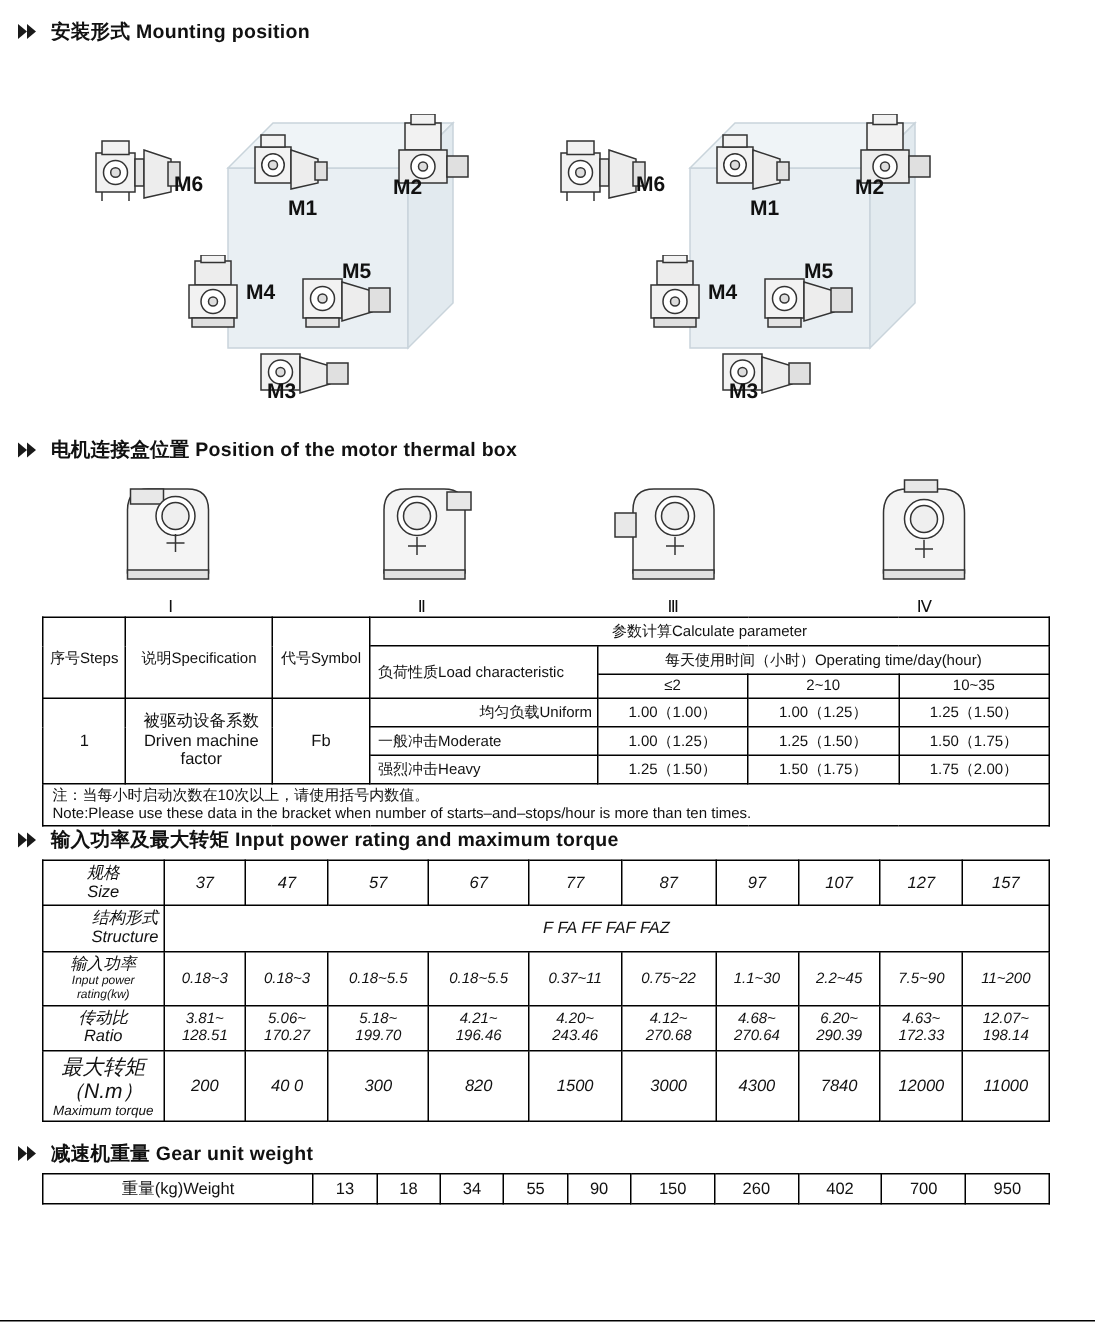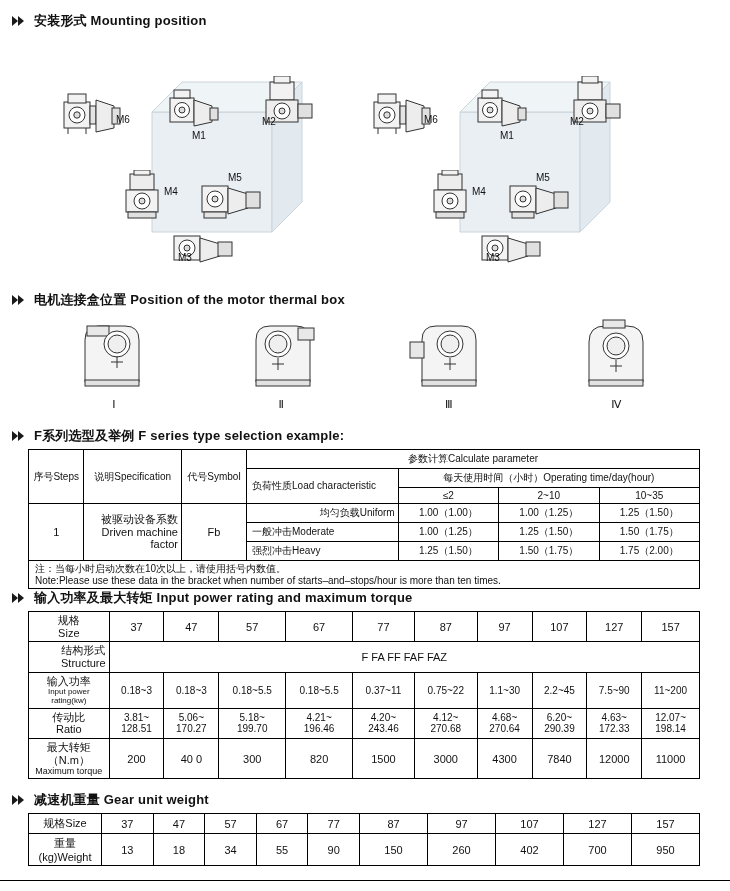--- a/index.html
+++ b/index.html
@@ -35,7 +35,7 @@
   
   .mount-wrap{position:relative;height:235px;margin-top:2px;}
   .cube{position:absolute;}
-  .mk{position:absolute;font-size:10px;font-weight:normal;color:#111;}
+  .mk{position:absolute;font-size:14px;font-weight:bold;color:#111;}
 
   
   .unit{position:absolute;}

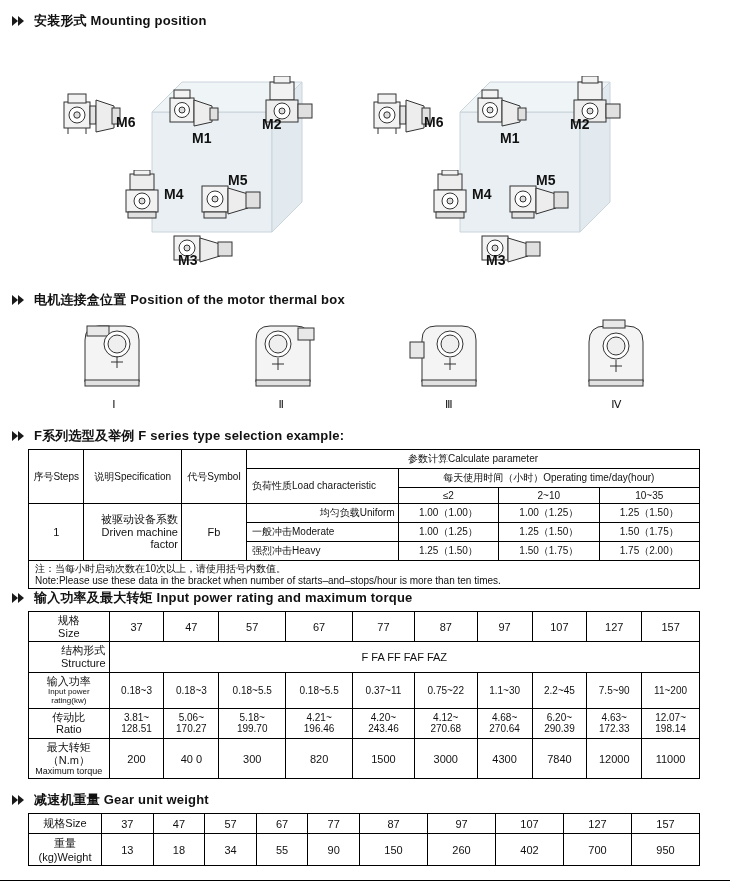--- a/index.html
+++ b/index.html
@@ -321,13 +321,6 @@
     </div>
   </div>
 
-  <div class="sec-head" style="margin-top:16px;">
-    <span class="arrows">
-        <i></i>
-        <i></i>
-      </span>
-    <span class="sec-title">F系列选型及举例 F series type selection example:</span>
-  </div>
 
   <table class="tbl" style="width:672px;">
     <tbody>

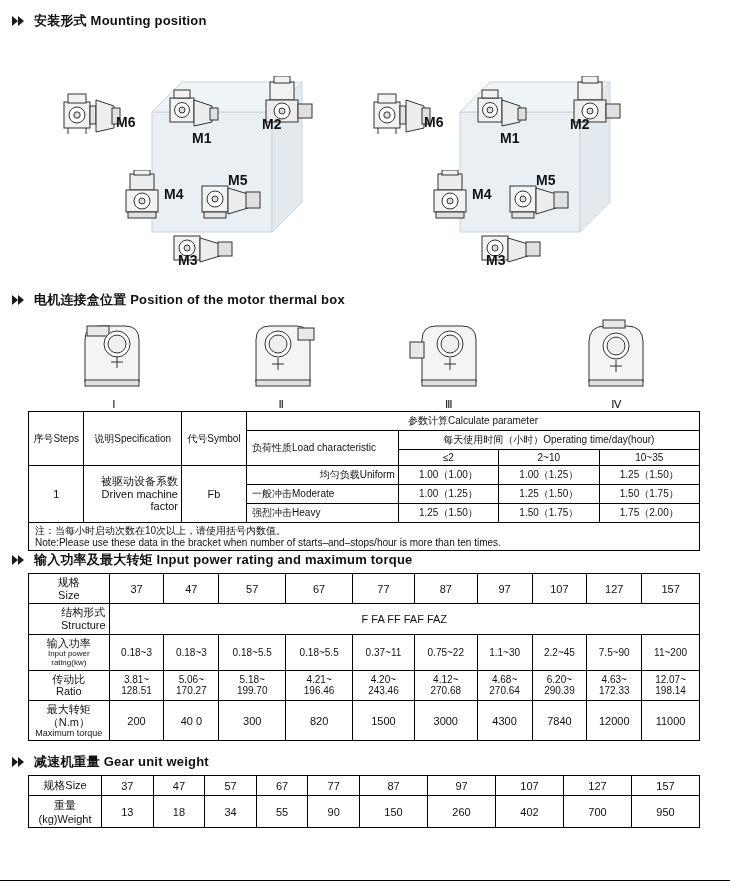--- a/index.html
+++ b/index.html
@@ -342,7 +342,7 @@
 
     <tr>
       <td rowspan="3">1</td>
-      <td rowspan="3" style="text-align:right;padding-left:6px;line-height:1.3;">
+      <td rowspan="3" style="text-align:center;padding-left:6px;line-height:1.3;">
         <span class="lbl-cn">被驱动设备系数</span>
         <span class="lbl-en">Driven machine</span>
         <span class="lbl-en">factor</span>

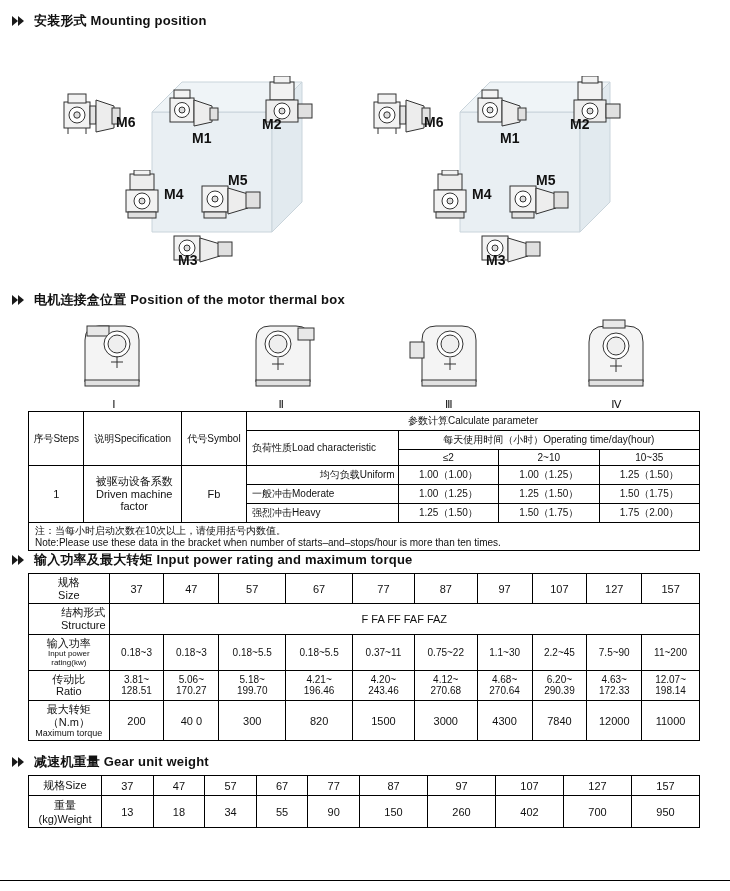--- a/index.html
+++ b/index.html
@@ -383,7 +383,7 @@
     <span class="sec-title">输入功率及最大转矩 Input power rating and maximum torque</span>
   </div>
 
-  <table class="tbl" style="width:672px;">
+  <table class="tbl" style="width:672px;font-style:italic;">
     <tbody>
         <tr>
       <td style="width:66px;line-height:1.15;">

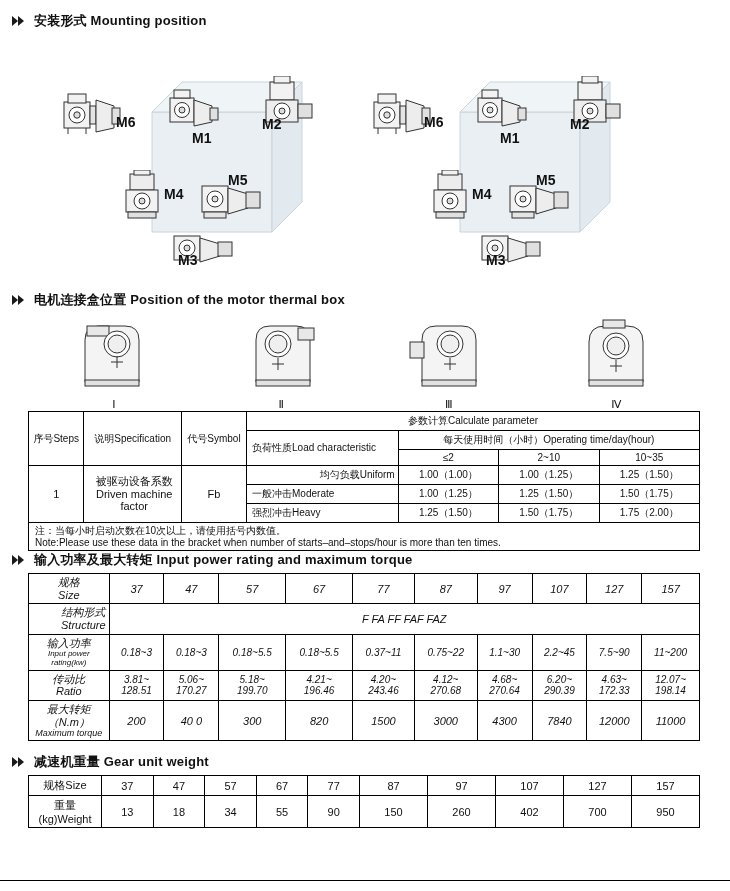--- a/index.html
+++ b/index.html
@@ -457,7 +457,7 @@
 
     <tr>
       <td style="line-height:1.15;">
-        <span class="lbl-cn tiny" style="font-size:11px;">最大转矩（N.m）</span>
+        <span class="lbl-cn tiny" style="font-size:14px;">最大转矩（N.m）</span>
         <span class="lbl-en tiny" style="font-size:9px;">Maximum torque</span>
       </td>
       <td>200</td>

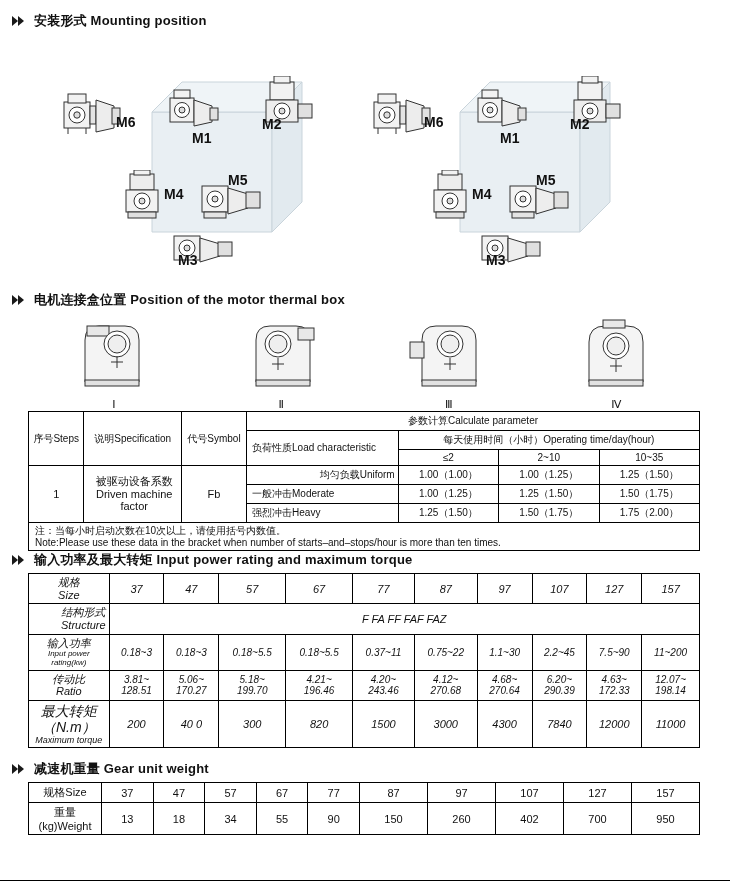--- a/index.html
+++ b/index.html
@@ -484,19 +484,6 @@
 
   <table class="tbl" style="width:672px;">
     <tbody>
-        <tr>
-      <td style="width:66px;">规格Size</td>
-      <td>37</td>
-      <td>47</td>
-      <td>57</td>
-      <td>67</td>
-      <td>77</td>
-      <td>87</td>
-      <td>97</td>
-      <td>107</td>
-      <td>127</td>
-      <td>157</td>
-    </tr>
     <tr>
       <td>重量(kg)Weight</td>
       <td>13</td>

